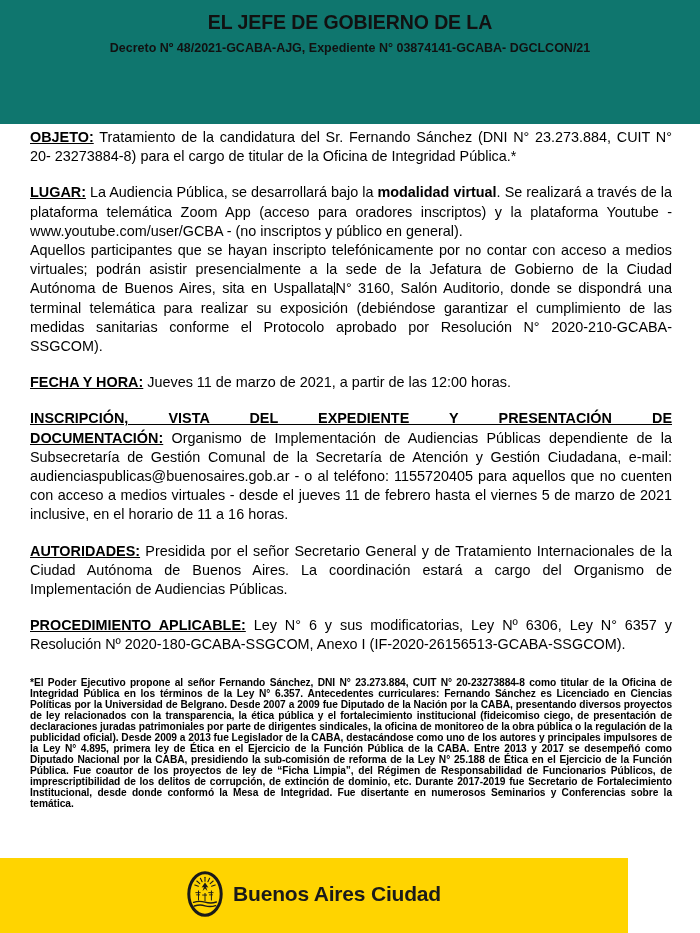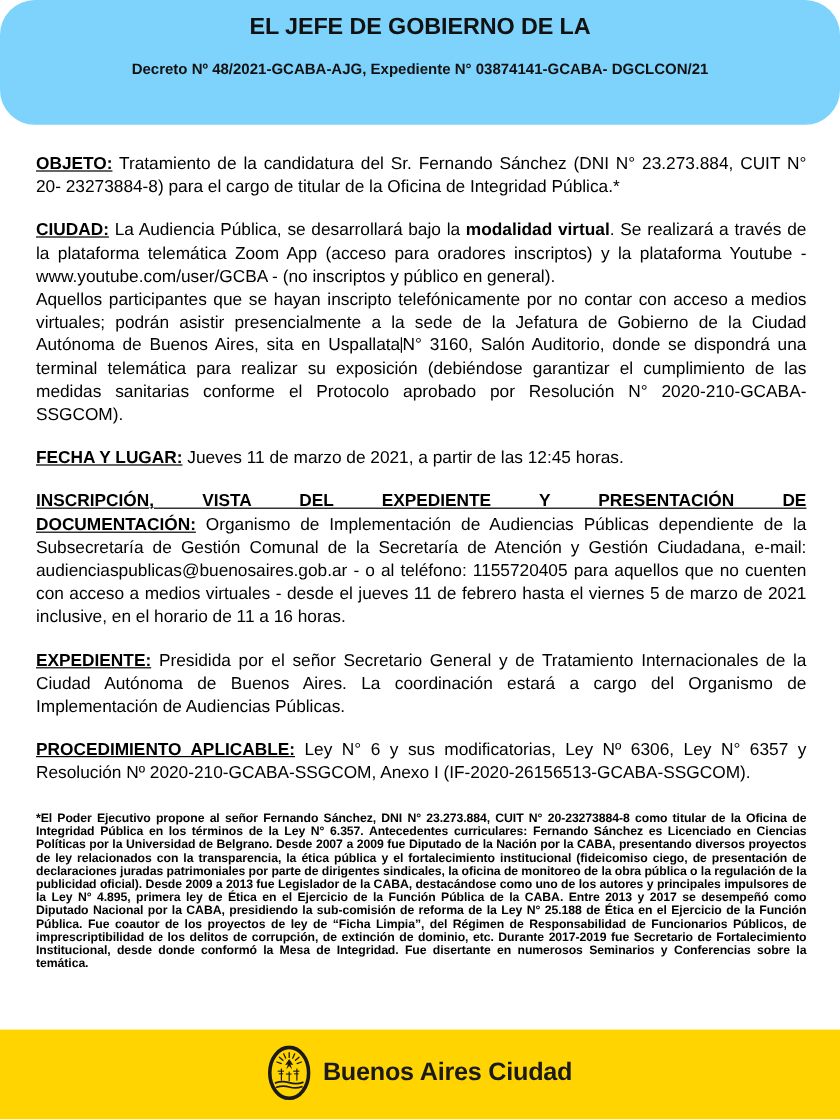--- a/index.html
+++ b/index.html
@@ -20,11 +20,10 @@
   #header-band {
     position: absolute;
     top: 0; left: 0;
-    width: 700px; height: 104px;
-    background: #7dd3fc;
+    width: 700px; height: 124px;
+    background: #0f766e;
     padding-top: 10px;
     text-align: center;
-    border-radius: 29px;
   }
   .hdr-line1, .hdr-line2 {
     font-size: 19.5px;

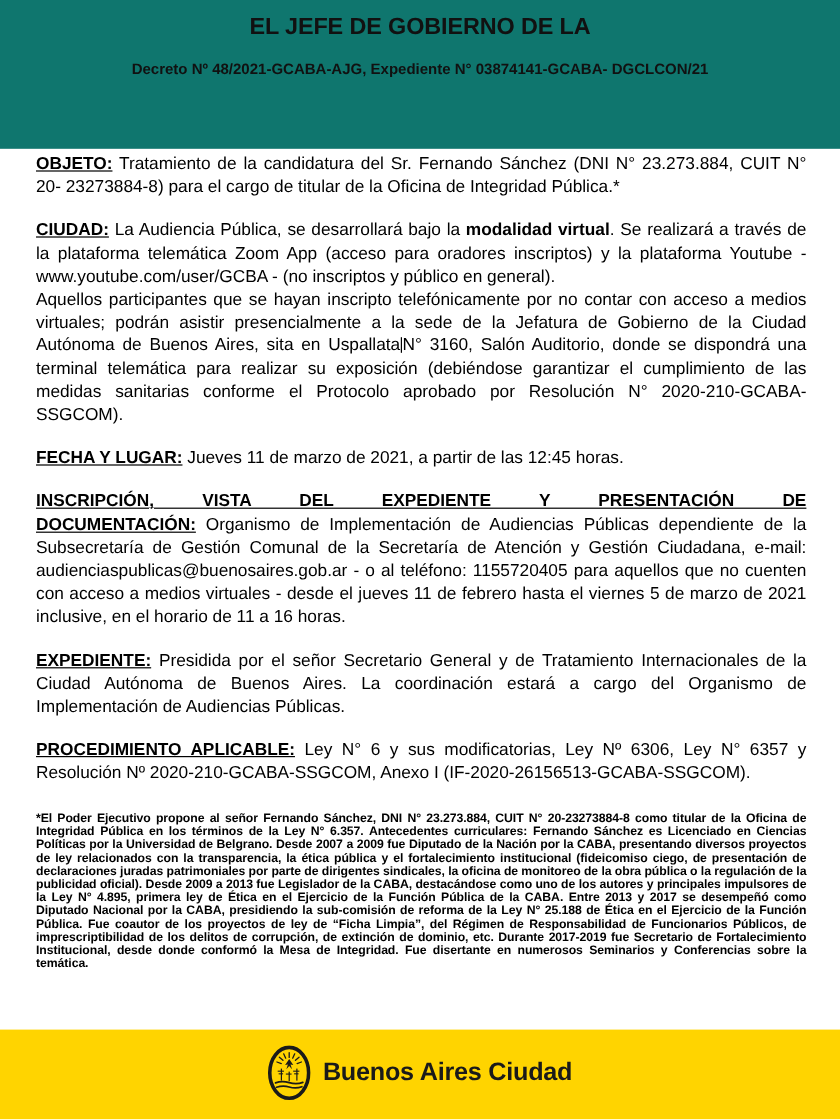--- a/index.html
+++ b/index.html
@@ -44,7 +44,7 @@
     font-weight: bold;
     color: #111111;
     line-height: 19px;
-    margin-top: 14px;
+    margin-top: 4px;
   }
 
   

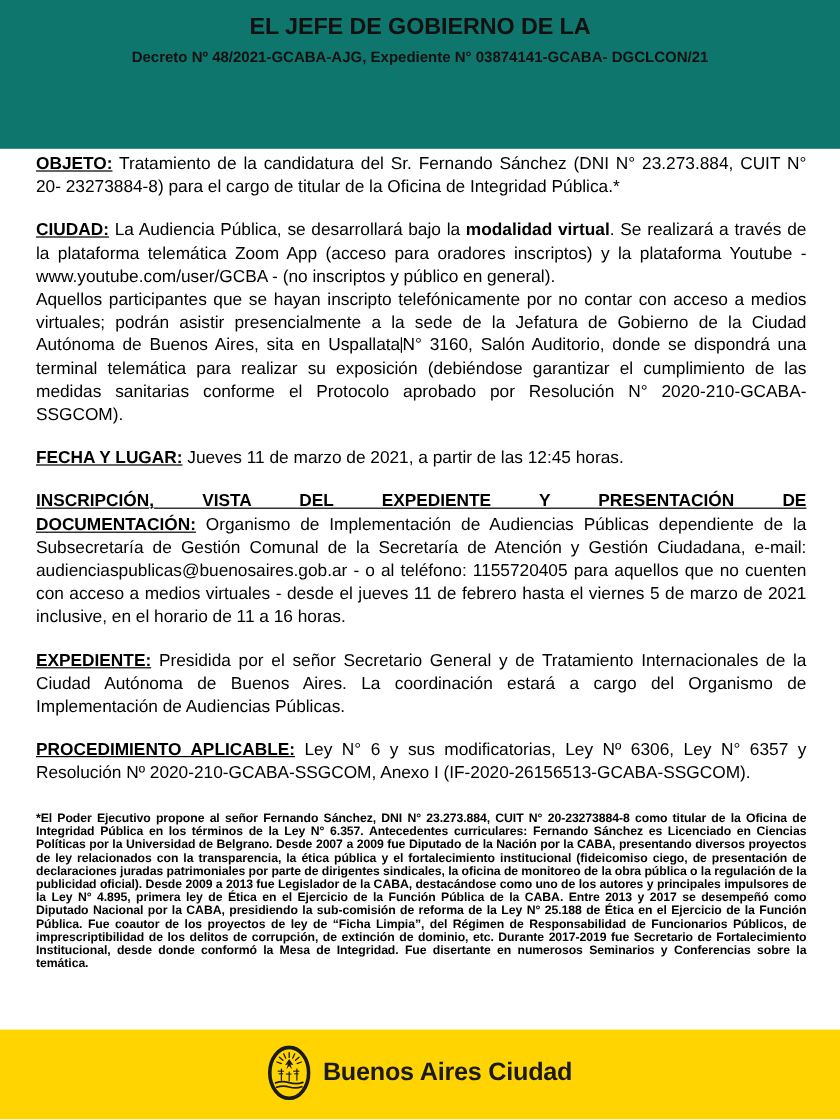--- a/index.html
+++ b/index.html
@@ -137,7 +137,7 @@
     </p>
 
     <p class="para">
-      <span class="lbl">CIUDAD:</span><span> La Audiencia Pública, se desarrollará bajo la </span><span class="bold">modalidad virtual</span><span>. Se realizará a través de la plataforma telemática Zoom App (acceso para oradores inscriptos) y la plataforma Youtube - www.youtube.com/user/GCBA - (no inscriptos y público en general).</span>
+      <span class="lbl">LUGAR:</span><span> La Audiencia Pública, se desarrollará bajo la </span><span class="bold">modalidad virtual</span><span>. Se realizará a través de la plataforma telemática Zoom App (acceso para oradores inscriptos) y la plataforma Youtube - www.youtube.com/user/GCBA - (no inscriptos y público en general).</span>
     </p>
     <p class="para gap-big">
       <span>Aquellos participantes que se hayan inscripto telefónicamente por no contar con acceso a medios virtuales; podrán asistir presencialmente a la sede de la Jefatura de Gobierno de la Ciudad Autónoma de Buenos Aires, sita en Uspallata</span><span class="caret"></span><span>N° 3160, Salón Auditorio, donde se dispondrá una terminal telemática para realizar su exposición (debiéndose garantizar el cumplimiento de las medidas sanitarias conforme el Protocolo aprobado por Resolución N° 2020-210-GCABA-SSGCOM).</span>

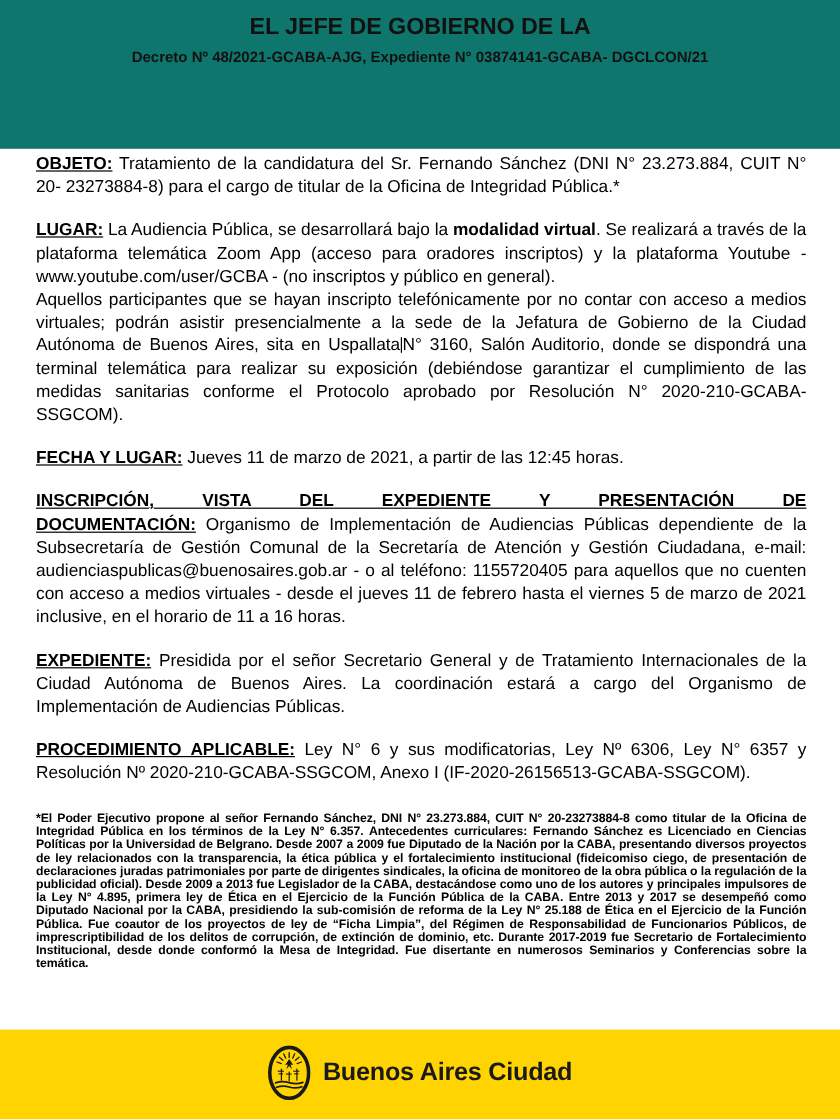--- a/index.html
+++ b/index.html
@@ -144,7 +144,7 @@
     </p>
 
     <p class="para gap-after">
-      <span class="lbl">FECHA Y LUGAR:</span><span> Jueves 11 de marzo de 2021, a partir de las 12:45 horas.</span>
+      <span class="lbl">FECHA Y HORA:</span><span> Jueves 11 de marzo de 2021, a partir de las 12:45 horas.</span>
     </p>
 
     <p class="para gap-after">

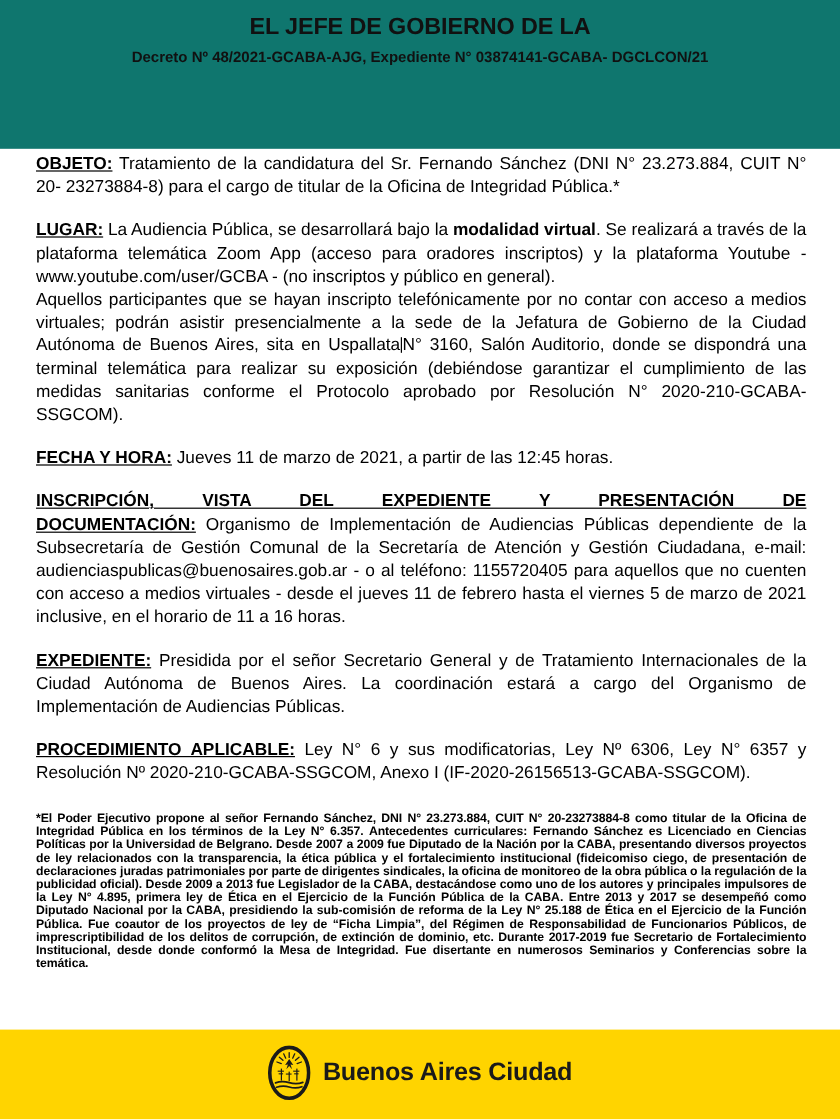--- a/index.html
+++ b/index.html
@@ -144,7 +144,7 @@
     </p>
 
     <p class="para gap-after">
-      <span class="lbl">FECHA Y HORA:</span><span> Jueves 11 de marzo de 2021, a partir de las 12:45 horas.</span>
+      <span class="lbl">FECHA Y HORA:</span><span> Jueves 11 de marzo de 2021, a partir de las 12:00 horas.</span>
     </p>
 
     <p class="para gap-after">

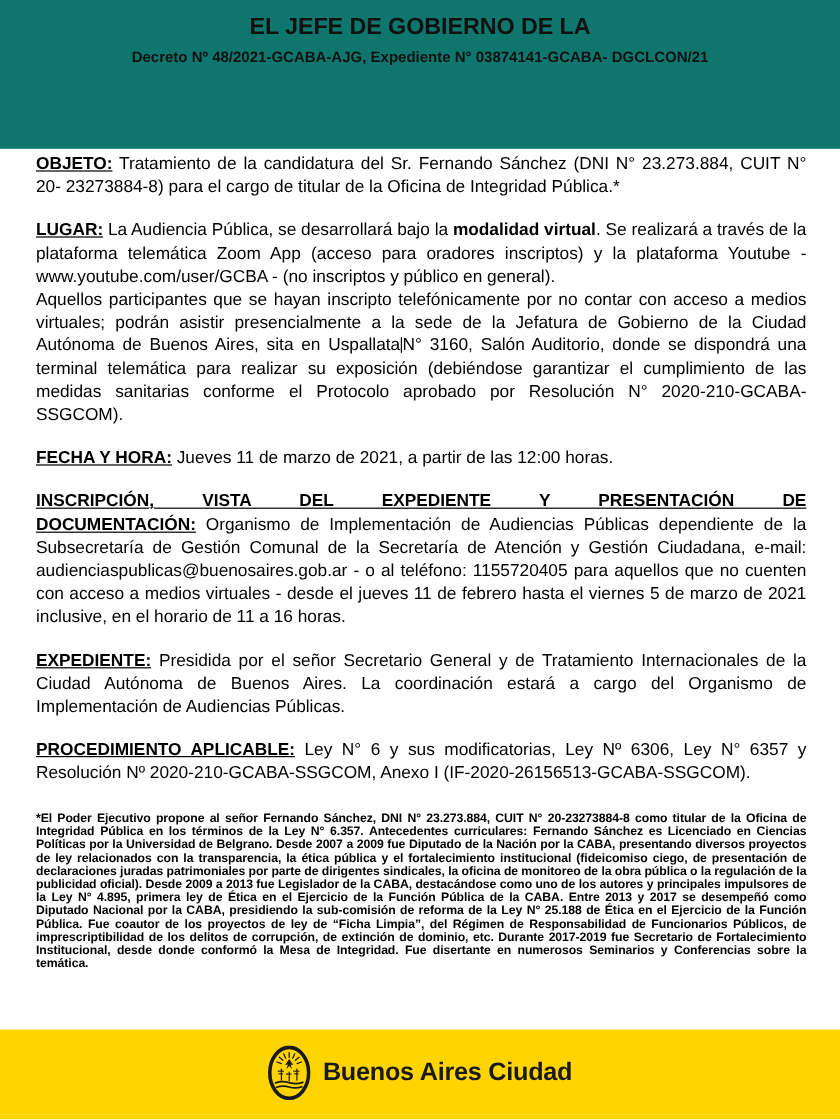--- a/index.html
+++ b/index.html
@@ -152,7 +152,7 @@
     </p>
 
     <p class="para gap-after">
-      <span class="lbl">EXPEDIENTE:</span><span> Presidida por el señor Secretario General y de Tratamiento Internacionales de la Ciudad Autónoma de Buenos Aires. La coordinación estará a cargo del Organismo de Implementación de Audiencias Públicas.</span>
+      <span class="lbl">AUTORIDADES:</span><span> Presidida por el señor Secretario General y de Tratamiento Internacionales de la Ciudad Autónoma de Buenos Aires. La coordinación estará a cargo del Organismo de Implementación de Audiencias Públicas.</span>
     </p>
 
     <p class="para">

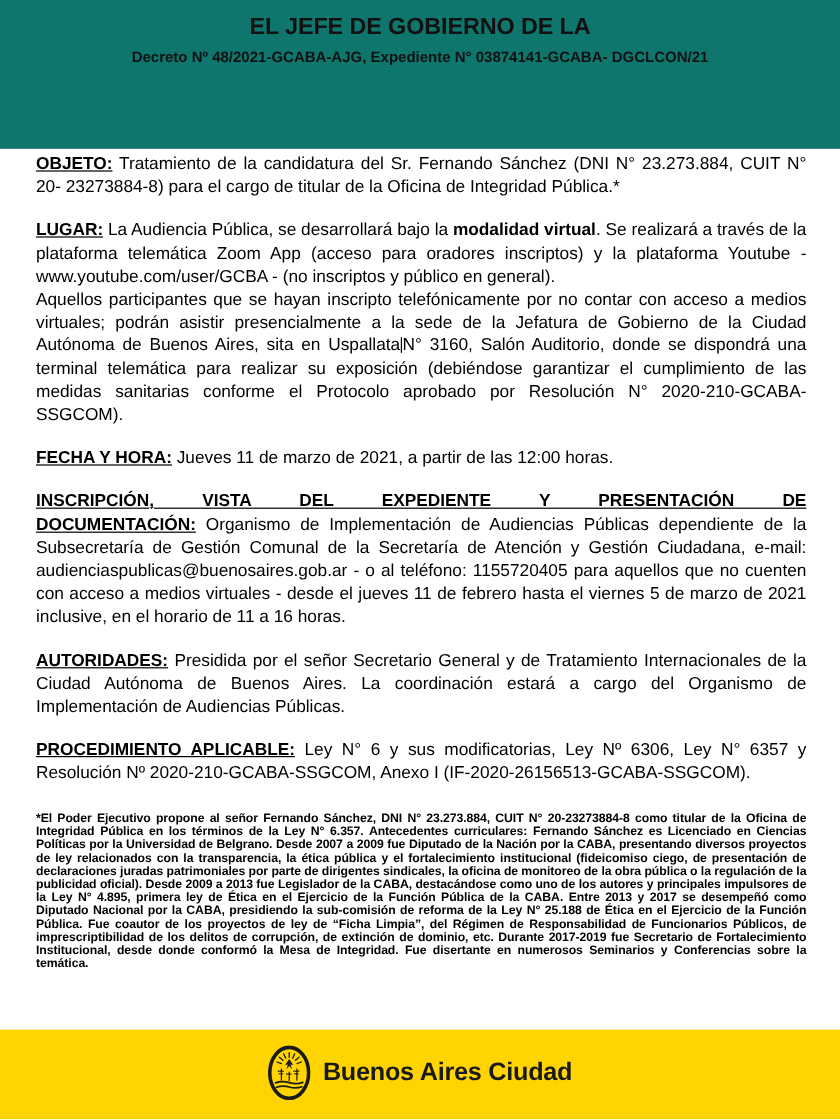--- a/index.html
+++ b/index.html
@@ -156,7 +156,7 @@
     </p>
 
     <p class="para">
-      <span class="lbl">PROCEDIMIENTO APLICABLE:</span><span> Ley N° 6 y sus modificatorias, Ley Nº 6306, Ley N° 6357 y Resolución Nº 2020-210-GCABA-SSGCOM, Anexo I (IF-2020-26156513-GCABA-SSGCOM).</span>
+      <span class="lbl">PROCEDIMIENTO APLICABLE:</span><span> Ley N° 6 y sus modificatorias, Ley Nº 6306, Ley N° 6357 y Resolución Nº 2020-180-GCABA-SSGCOM, Anexo I (IF-2020-26156513-GCABA-SSGCOM).</span>
     </p>
 
     <p id="footnote">*El Poder Ejecutivo propone al señor Fernando Sánchez, DNI N° 23.273.884, CUIT N° 20-23273884-8 como titular de la Oficina de Integridad Pública en los términos de la Ley N° 6.357. Antecedentes curriculares: Fernando Sánchez es Licenciado en Ciencias Políticas por la Universidad de Belgrano. Desde 2007 a 2009 fue Diputado de la Nación por la CABA, presentando diversos proyectos de ley relacionados con la transparencia, la ética pública y el fortalecimiento institucional (fideicomiso ciego, de presentación de declaraciones juradas patrimoniales por parte de dirigentes sindicales, la oficina de monitoreo de la obra pública o la regulación de la publicidad oficial). Desde 2009 a 2013 fue Legislador de la CABA, destacándose como uno de los autores y principales impulsores de la Ley N° 4.895, primera ley de Ética en el Ejercicio de la Función Pública de la CABA. Entre 2013 y 2017 se desempeñó como Diputado Nacional por la CABA, presidiendo la sub-comisión de reforma de la Ley N° 25.188 de Ética en el Ejercicio de la Función Pública. Fue coautor de los proyectos de ley de “Ficha Limpia”, del Régimen de Responsabilidad de Funcionarios Públicos, de imprescriptibilidad de los delitos de corrupción, de extinción de dominio, etc. Durante 2017-2019 fue Secretario de Fortalecimiento Institucional, desde donde conformó la Mesa de Integridad. Fue disertante en numerosos Seminarios y Conferencias sobre la temática.</p>

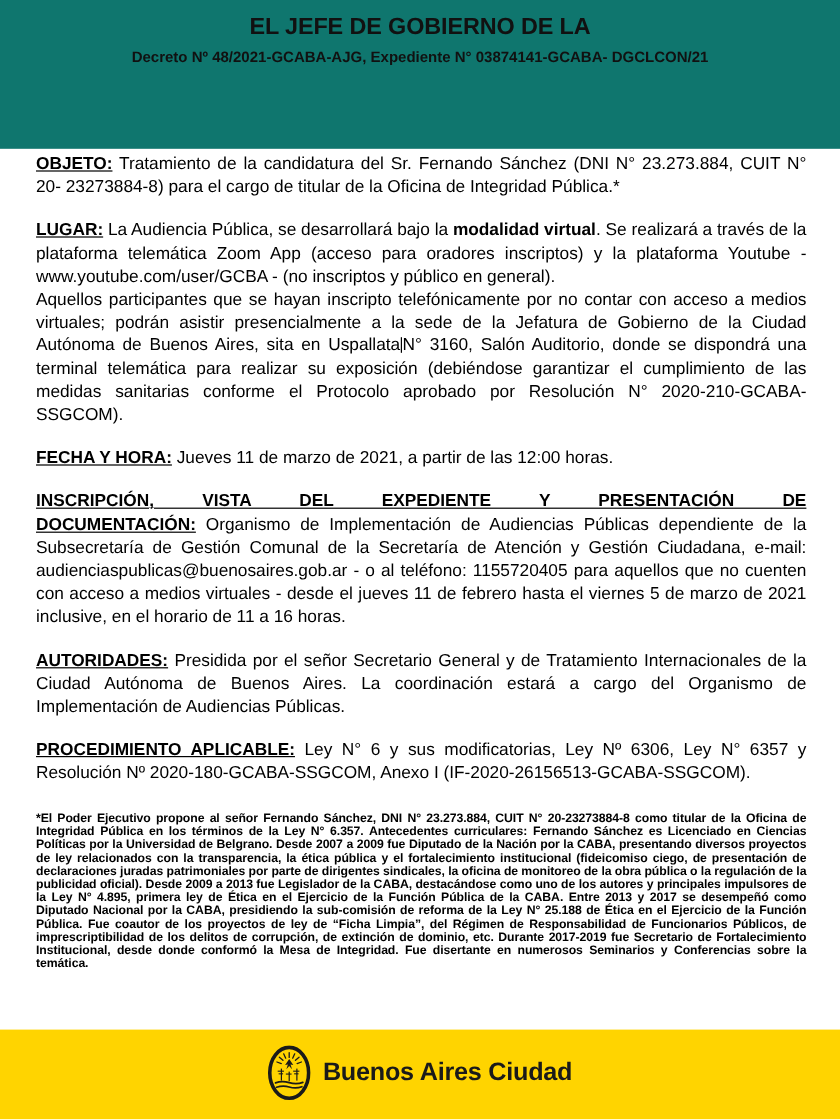--- a/index.html
+++ b/index.html
@@ -100,7 +100,7 @@
   #footer-band {
     position: absolute;
     left: 0; bottom: 0;
-    width: 700px; height: 75px;
+    width: 628px; height: 75px;
     background: #FFD400;
     display: flex;
     align-items: center;

